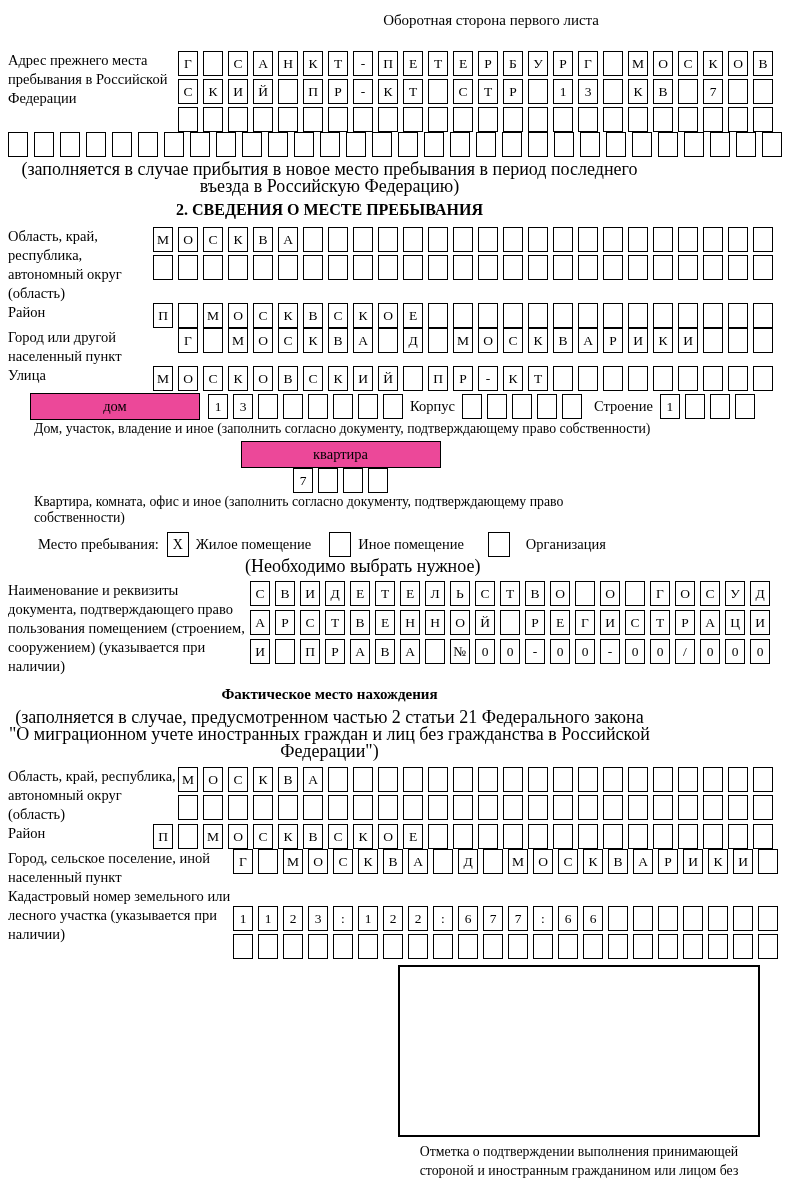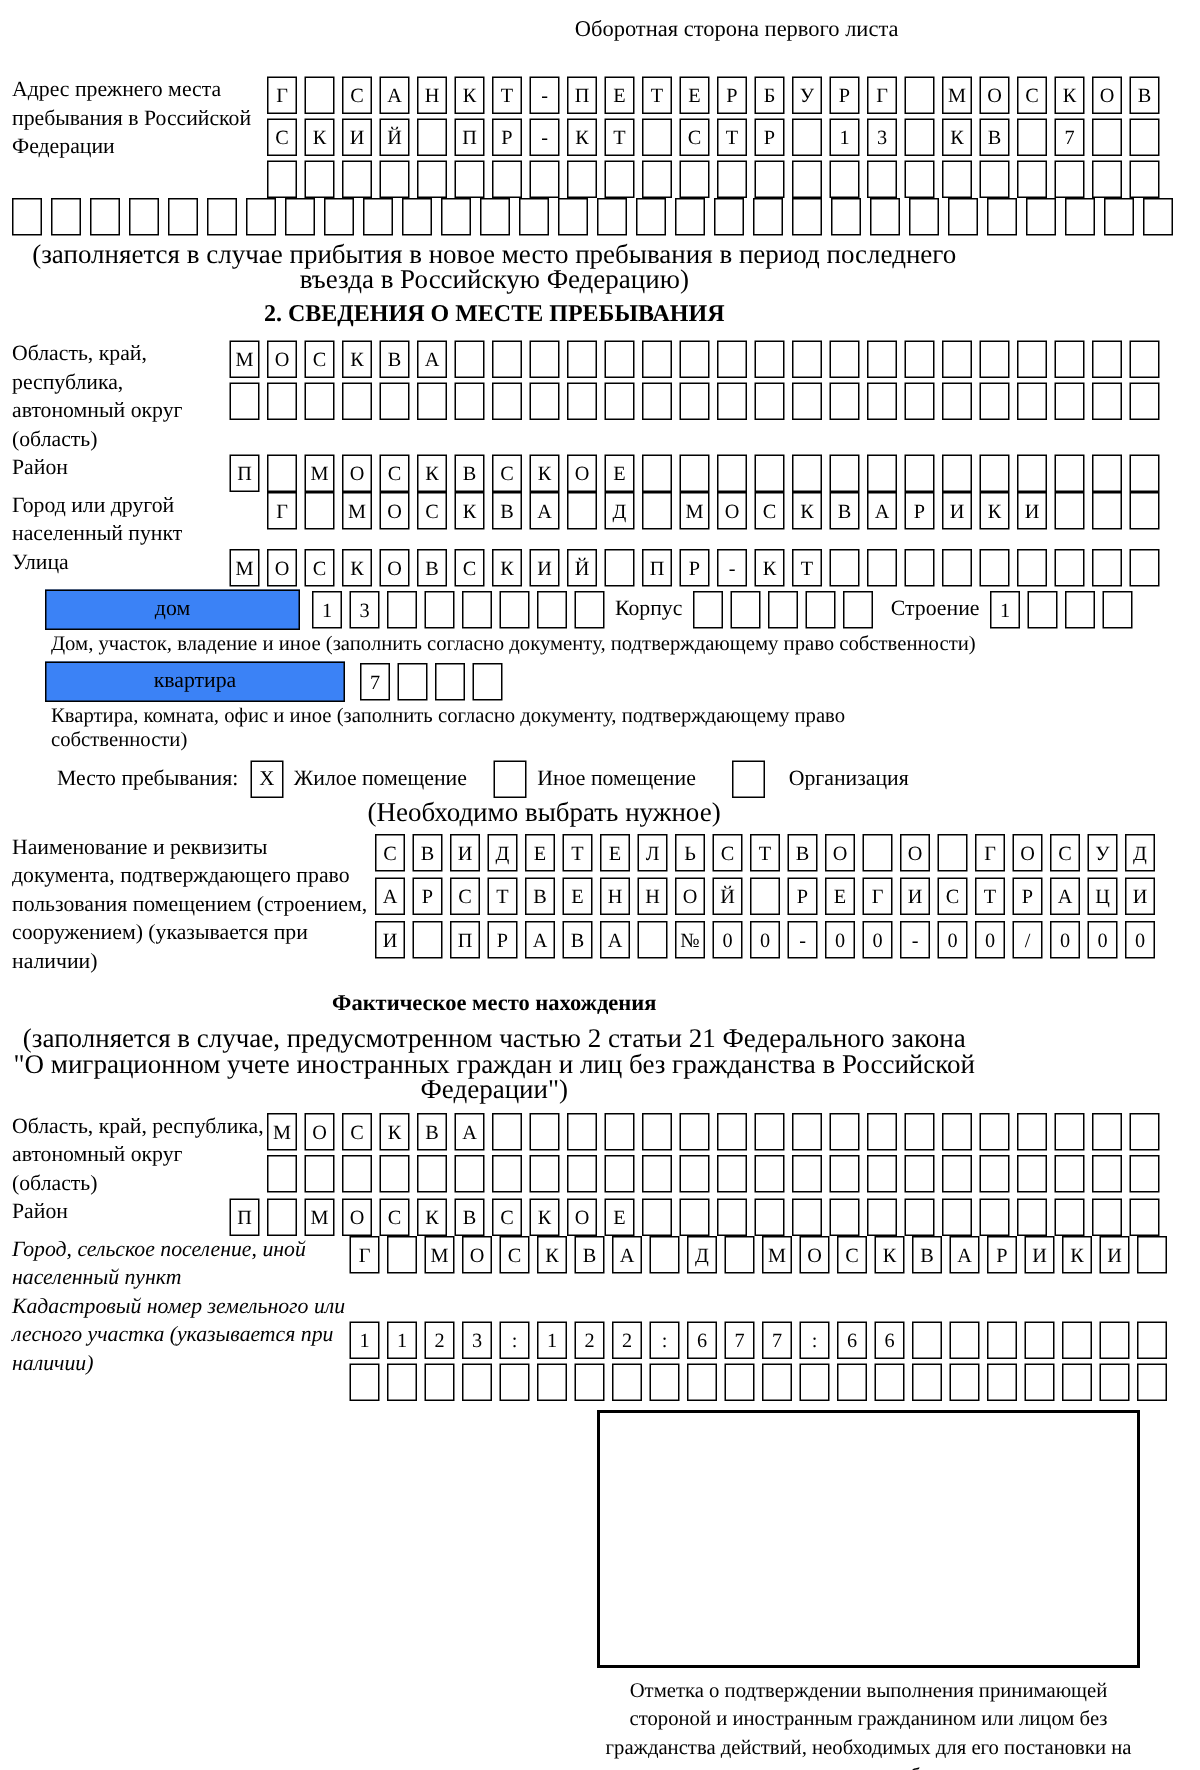--- a/index.html
+++ b/index.html
@@ -28,7 +28,7 @@
   .sub-title{font-size:15px;font-weight:bold;text-align:center;margin:10px 0 6px 0;}
 
   .nbox{border:1.6px solid #000;box-sizing:border-box;height:27px;display:flex;
-        align-items:center;justify-content:center;font-size:14.5px;flex:none;background:#3b82f6;}
+        align-items:center;justify-content:center;font-size:14.5px;flex:none;background:#ec4899;}
   .gap8{width:8px;flex:none;} .gap10{width:10px;flex:none;}
 
   .inline-lbl{font-size:14.5px;flex:none;padding:0 7px;text-align:center;}

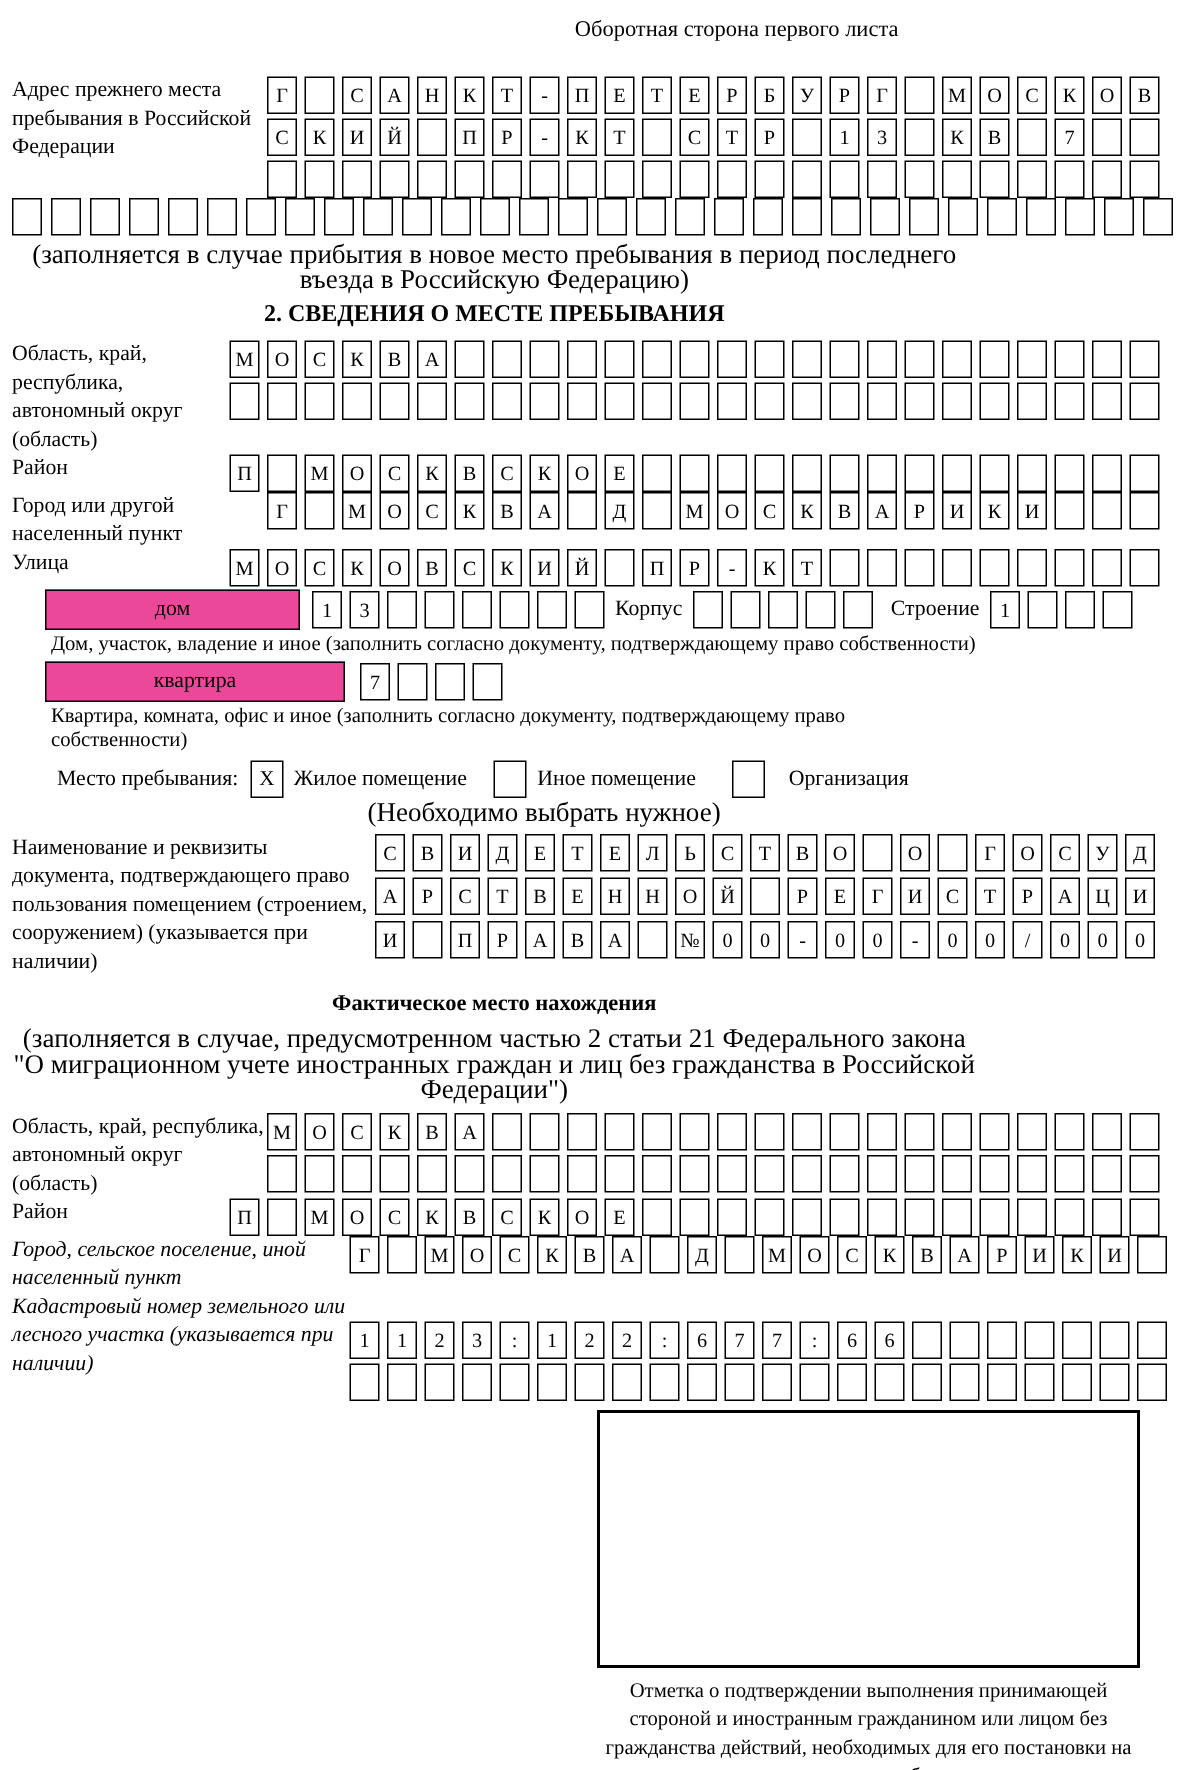--- a/index.html
+++ b/index.html
@@ -350,7 +350,7 @@
   </div>
   <div class="note-left">Дом, участок, владение и иное (заполнить согласно документу, подтверждающему право собственности)</div>
 
-  <div class="frow vcent" style="margin-left:22px;">
+  <div class="frow vcent" style="margin-left:22px;flex-direction:column;">
     <div class="nbox" style="width:200px;">квартира</div>
     <div class="gap10"></div>
     <div class="cells">

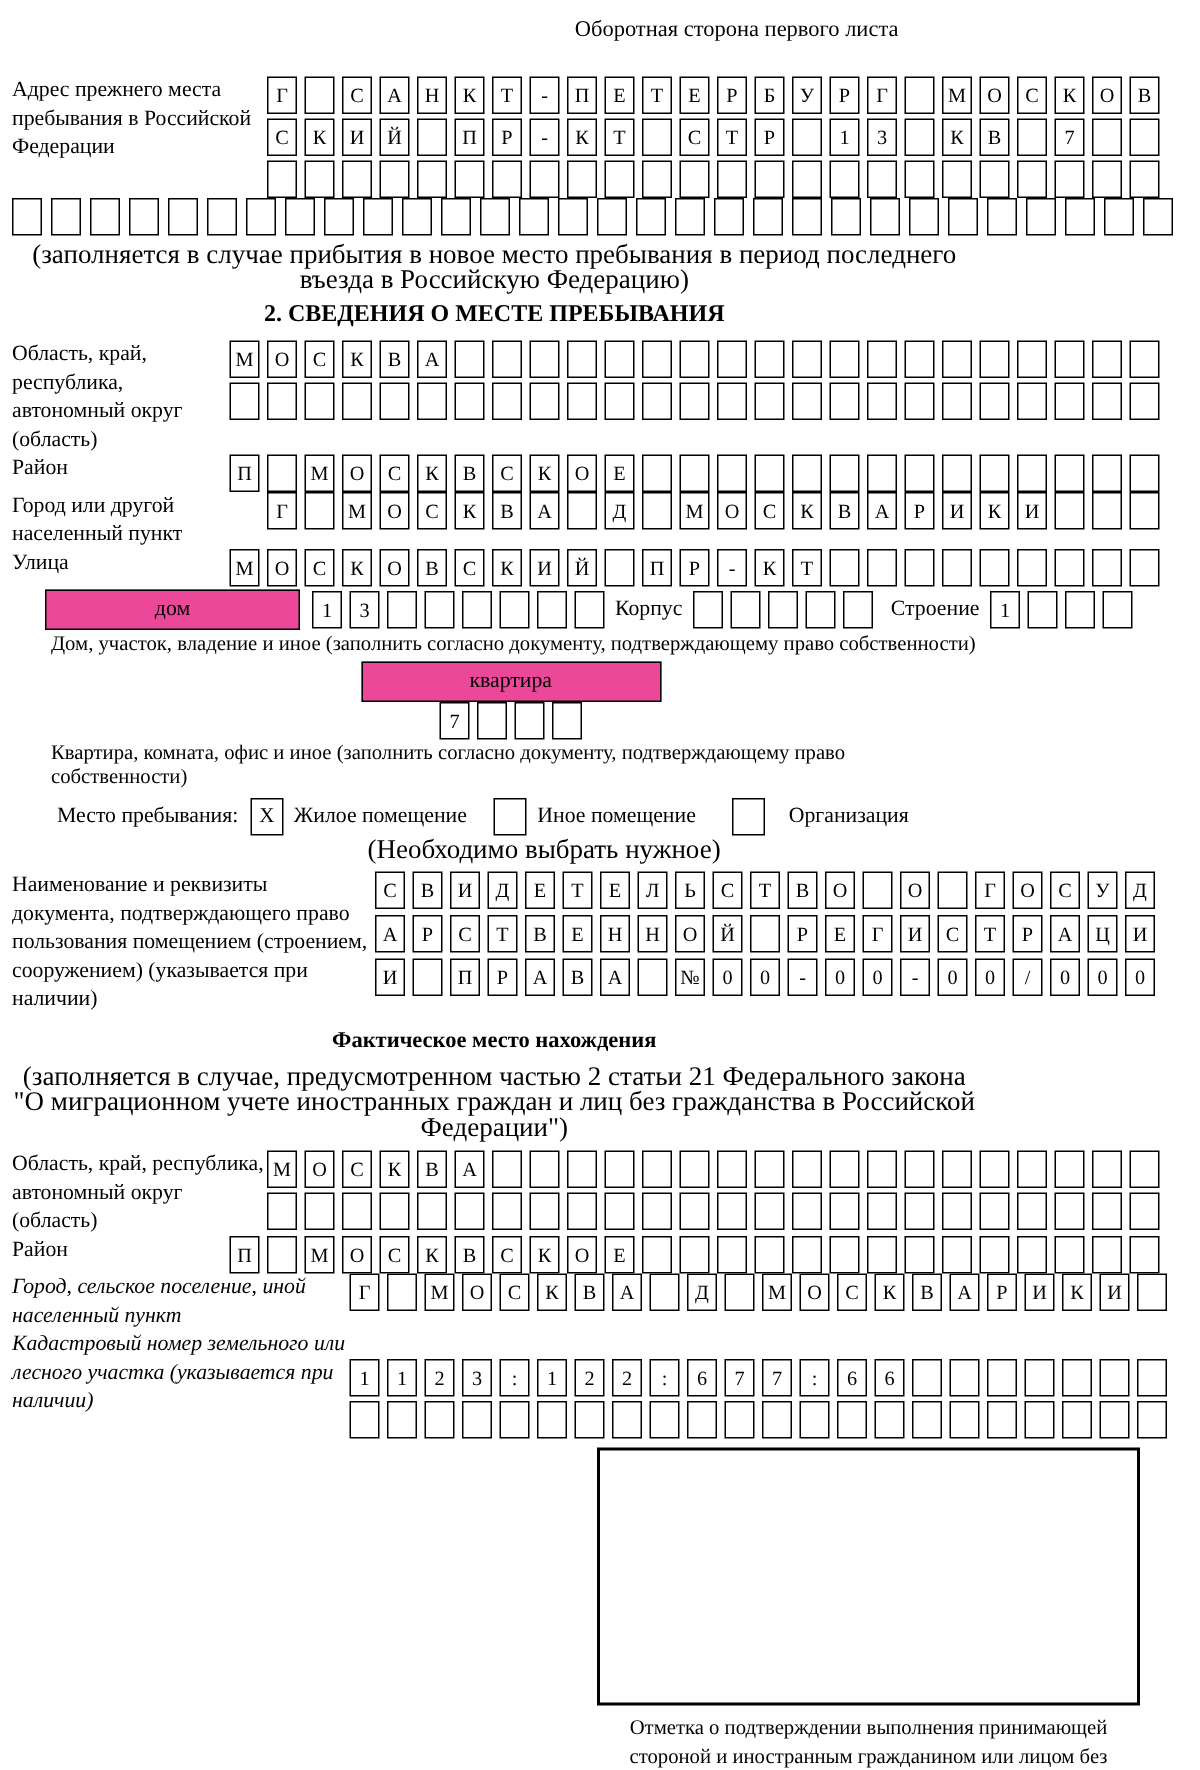--- a/index.html
+++ b/index.html
@@ -12,7 +12,7 @@
   .frow{display:flex;align-items:flex-start;margin-bottom:0;}
   .vcent{align-items:center;}
   .lbl{font-size:14.5px;line-height:19px;flex:none;}
-  .w145{width:145px;} .w170{width:170px;} .w225{width:225px;font-style:italic;} .w240{width:242px;}
+  .w145{width:145px;} .w170{width:170px;} .w225{width:225px;} .w240{width:242px;}
 
   .rowscol{display:flex;flex-direction:column;gap:3px;flex:none;}
   .cells{display:flex;gap:5px;flex:none;}

